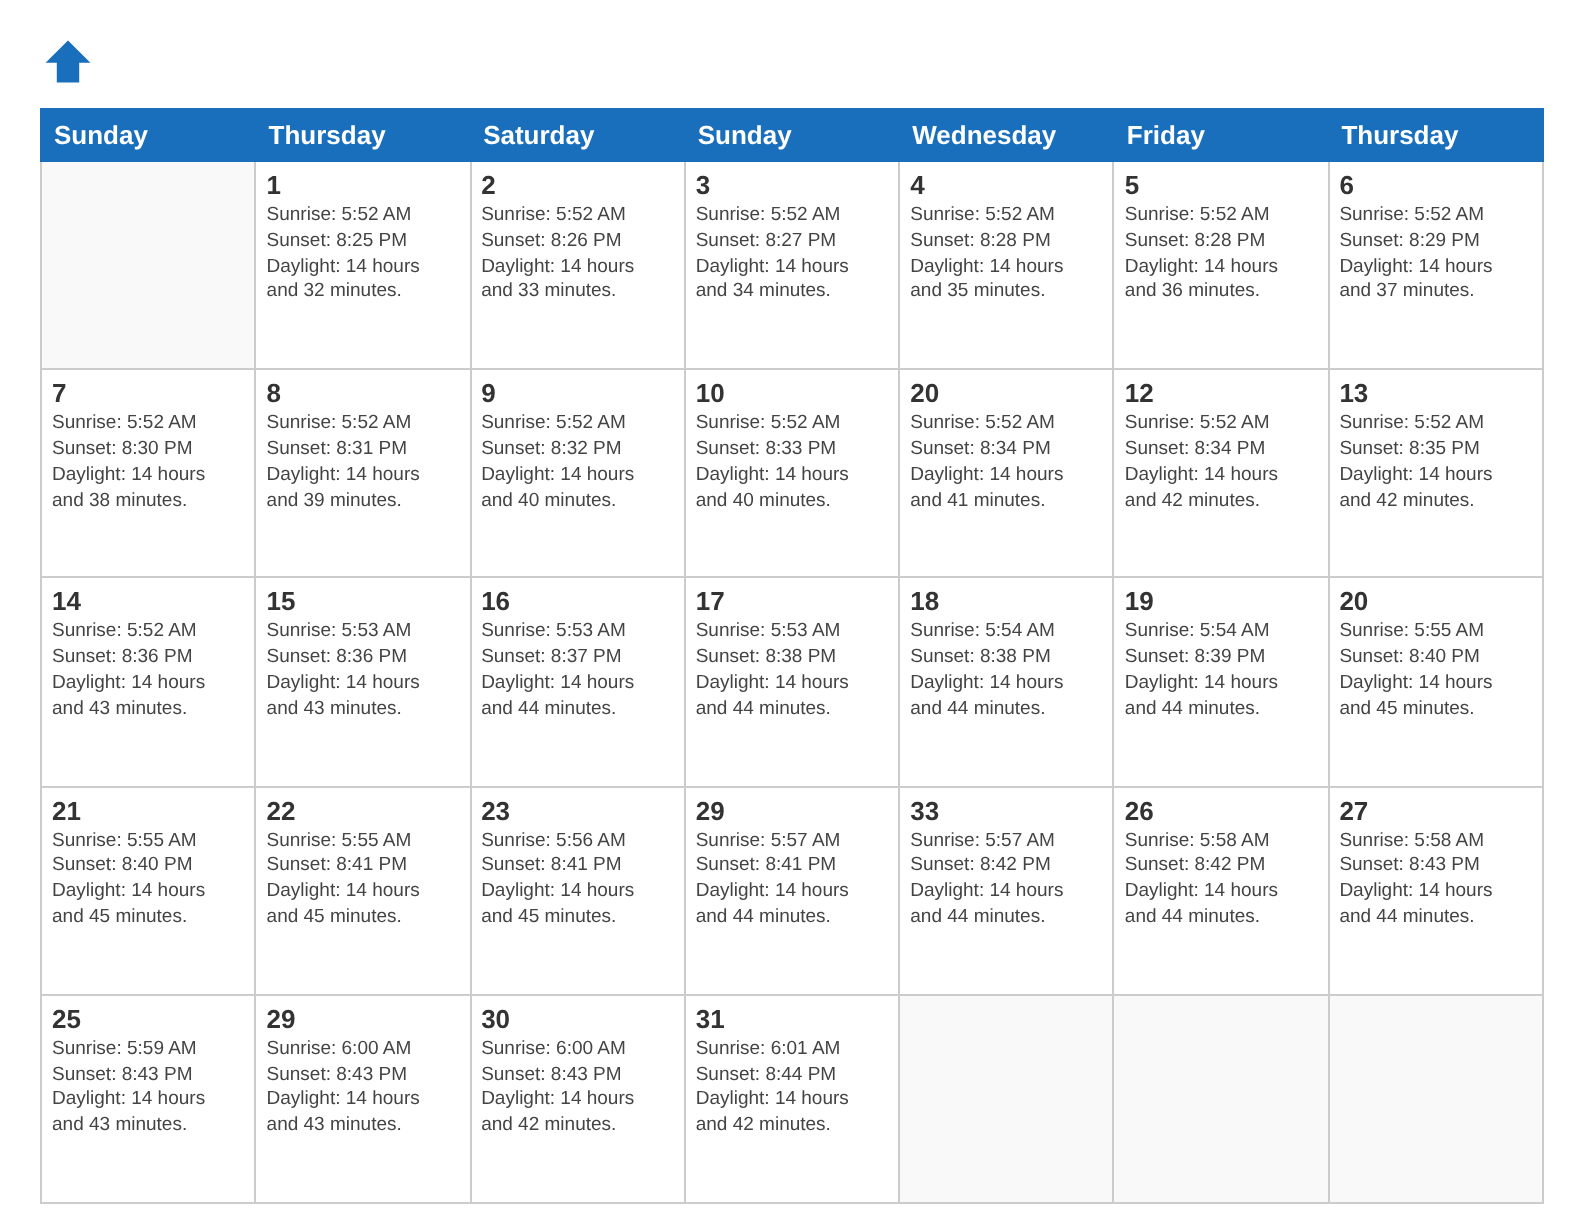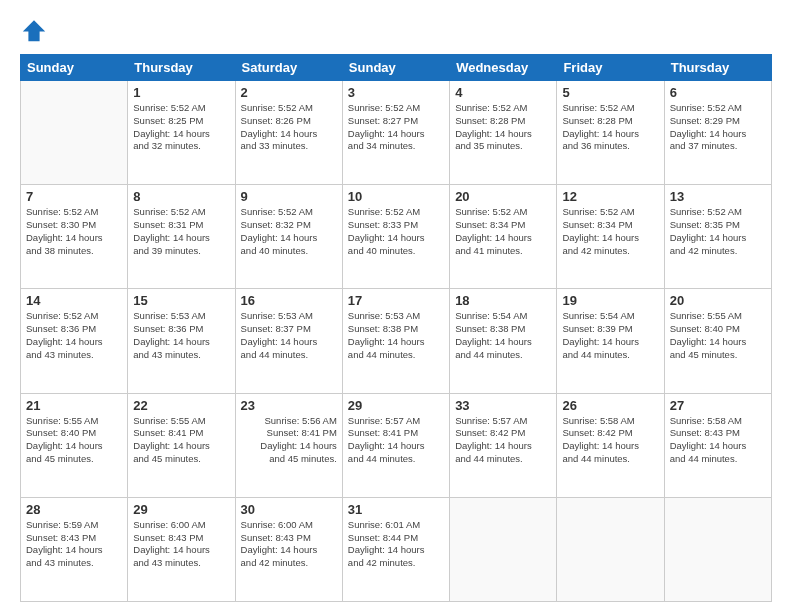--- a/index.html
+++ b/index.html
@@ -293,7 +293,7 @@
           </td>
           <td>
             <span class="day-num">23</span>
-            <div class="day-info" style="white-space: pre-line; text-align: right;">Sunrise: 5:56 AM
+            <div class="day-info" style="white-space: pre-line;">Sunrise: 5:56 AM
 Sunset: 8:41 PM
 Daylight: 14 hours
 and 45 minutes.</div>

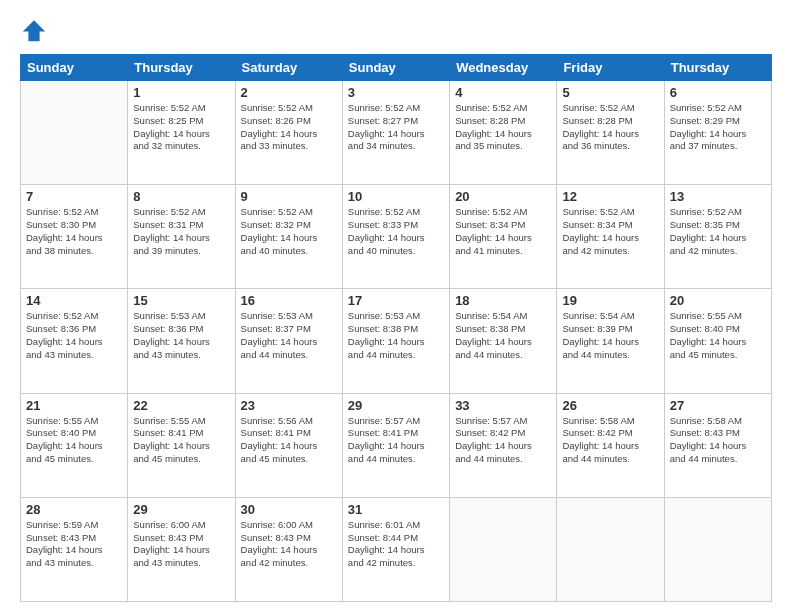--- a/index.html
+++ b/index.html
@@ -329,7 +329,7 @@
         </tr>
         <tr>
           <td>
-            <span class="day-num">28</span>
+            <span class="day-num">25</span>
             <div class="day-info" style="white-space: pre-line;">Sunrise: 5:59 AM
 Sunset: 8:43 PM
 Daylight: 14 hours

